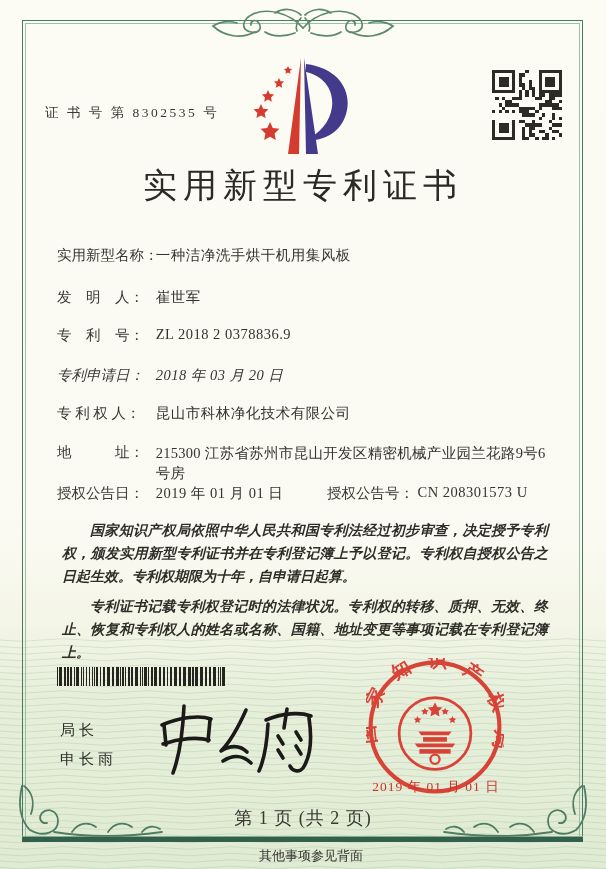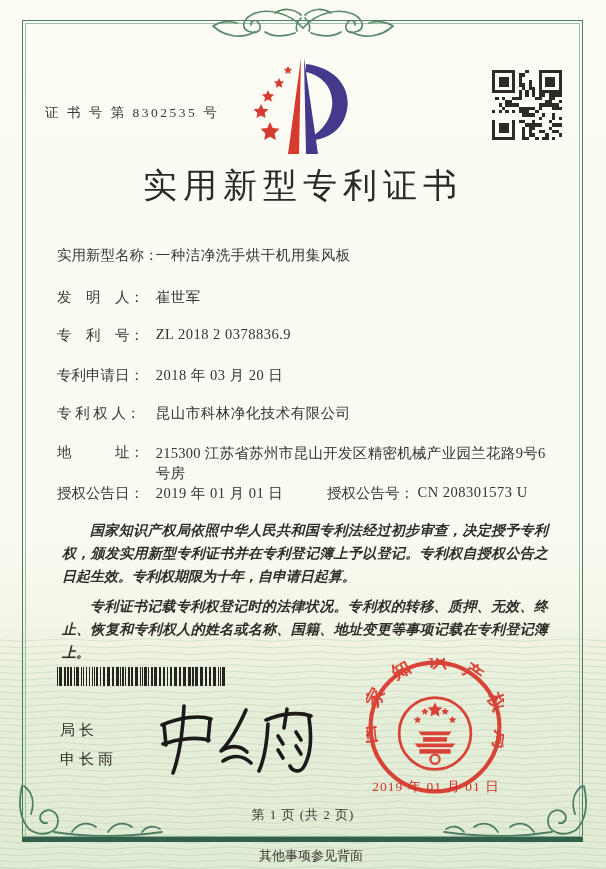--- a/index.html
+++ b/index.html
@@ -360,7 +360,7 @@
     <span class="lbl">专　利　号：</span>
     <span class="val">ZL 2018 2 0378836.9</span>
   </div>
-  <div class="abs row" style="top:366px;">
+  <div class="abs row" style="top:366px;font-style:italic;">
     <span class="lbl">专利申请日：</span>
     <span class="val">2018 年 03 月 20 日</span>
   </div>

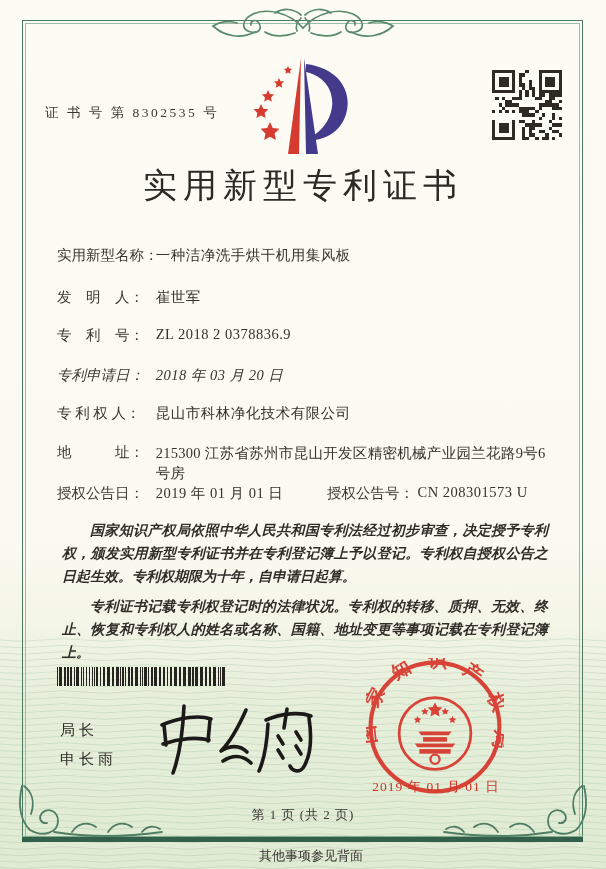--- a/index.html
+++ b/index.html
@@ -24,7 +24,7 @@
   .paras p{margin:7px;text-indent:2em;font-weight:bold;}
   .director{left:60px;font-size:15px;letter-spacing:4px;color:#2e2c28;z-index:2;}
   .seal-date{left:358px;top:778px;width:156px;text-align:center;color:#cf3227;font-size:13.5px;letter-spacing:1px;z-index:3;}
-  .page-info{left:0;top:806px;width:100%;text-align:center;font-size:13px;letter-spacing:1px;color:#3a3833;z-index:3;}
+  .page-info{left:0;top:806px;width:100%;text-align:center;font-size:18px;letter-spacing:1px;color:#3a3833;z-index:3;}
   .back-note{left:8px;top:847px;width:100%;text-align:center;font-size:13px;color:#343230;z-index:3;}
   svg{display:block;}
   .z2{z-index:2;} .z3{z-index:3;}

